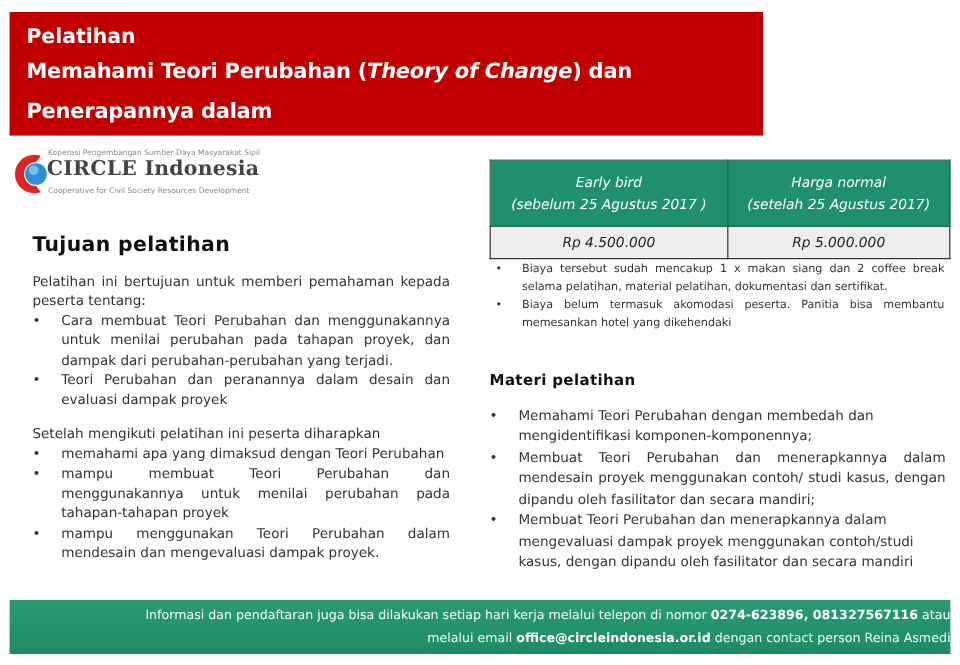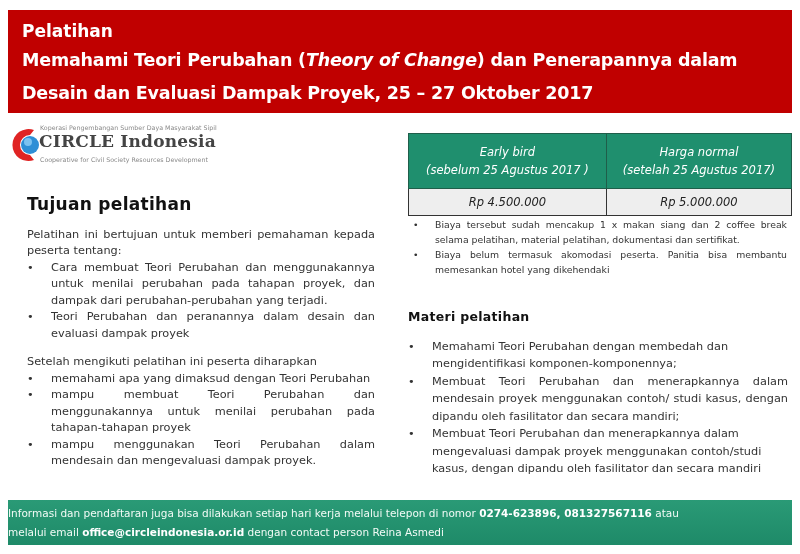--- a/index.html
+++ b/index.html
@@ -5,7 +5,7 @@
   html, body { margin:0; padding:0; }
   body { width:800px; height:554px; background:#ffffff; position:relative; overflow:hidden;
          font-family:"DejaVu Sans", sans-serif; color:#222; }
-  .banner { position:absolute; left:8px; top:10px; width:784px; height:103px; background:#c00000;
+  .banner { position:absolute; left:8px; top:10px; width:628px; height:103px; background:#c00000;
             color:#fff; font-family:"DejaVu Sans", sans-serif; font-weight:bold; box-sizing:border-box;
             padding:8px 0 0 14px; }
   .banner .l1 { font-size:17px; line-height:26px; }

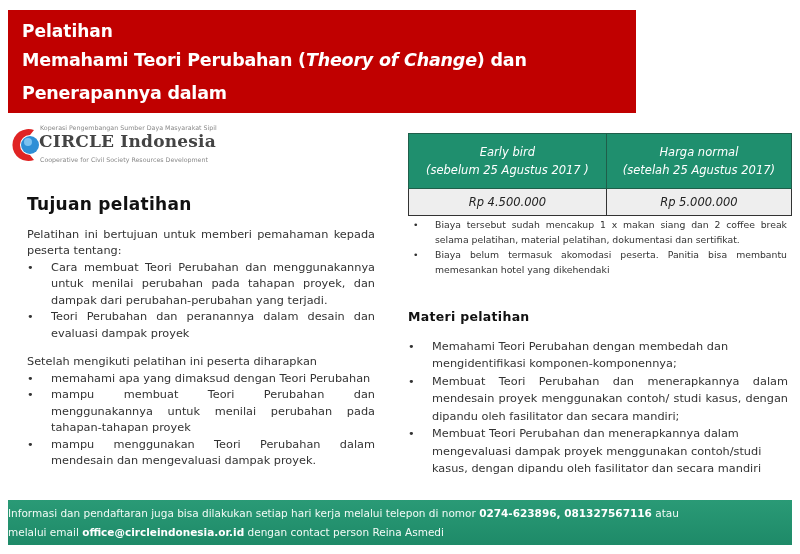--- a/index.html
+++ b/index.html
@@ -37,7 +37,7 @@
   .right .nj { text-align:left; }
   .footer { position:absolute; left:8px; top:500px; width:784px; height:45px;
             background:linear-gradient(#2a9a76,#1e8a68); color:#f2fbf6; font-size:10.5px;
-            text-align:left; line-height:19px; box-sizing:border-box; padding-top:4px; }
+            text-align:right; line-height:19px; box-sizing:border-box; padding-top:4px; }
   .footer b { font-weight:bold; color:#fff; }
 </style>
 </head>

